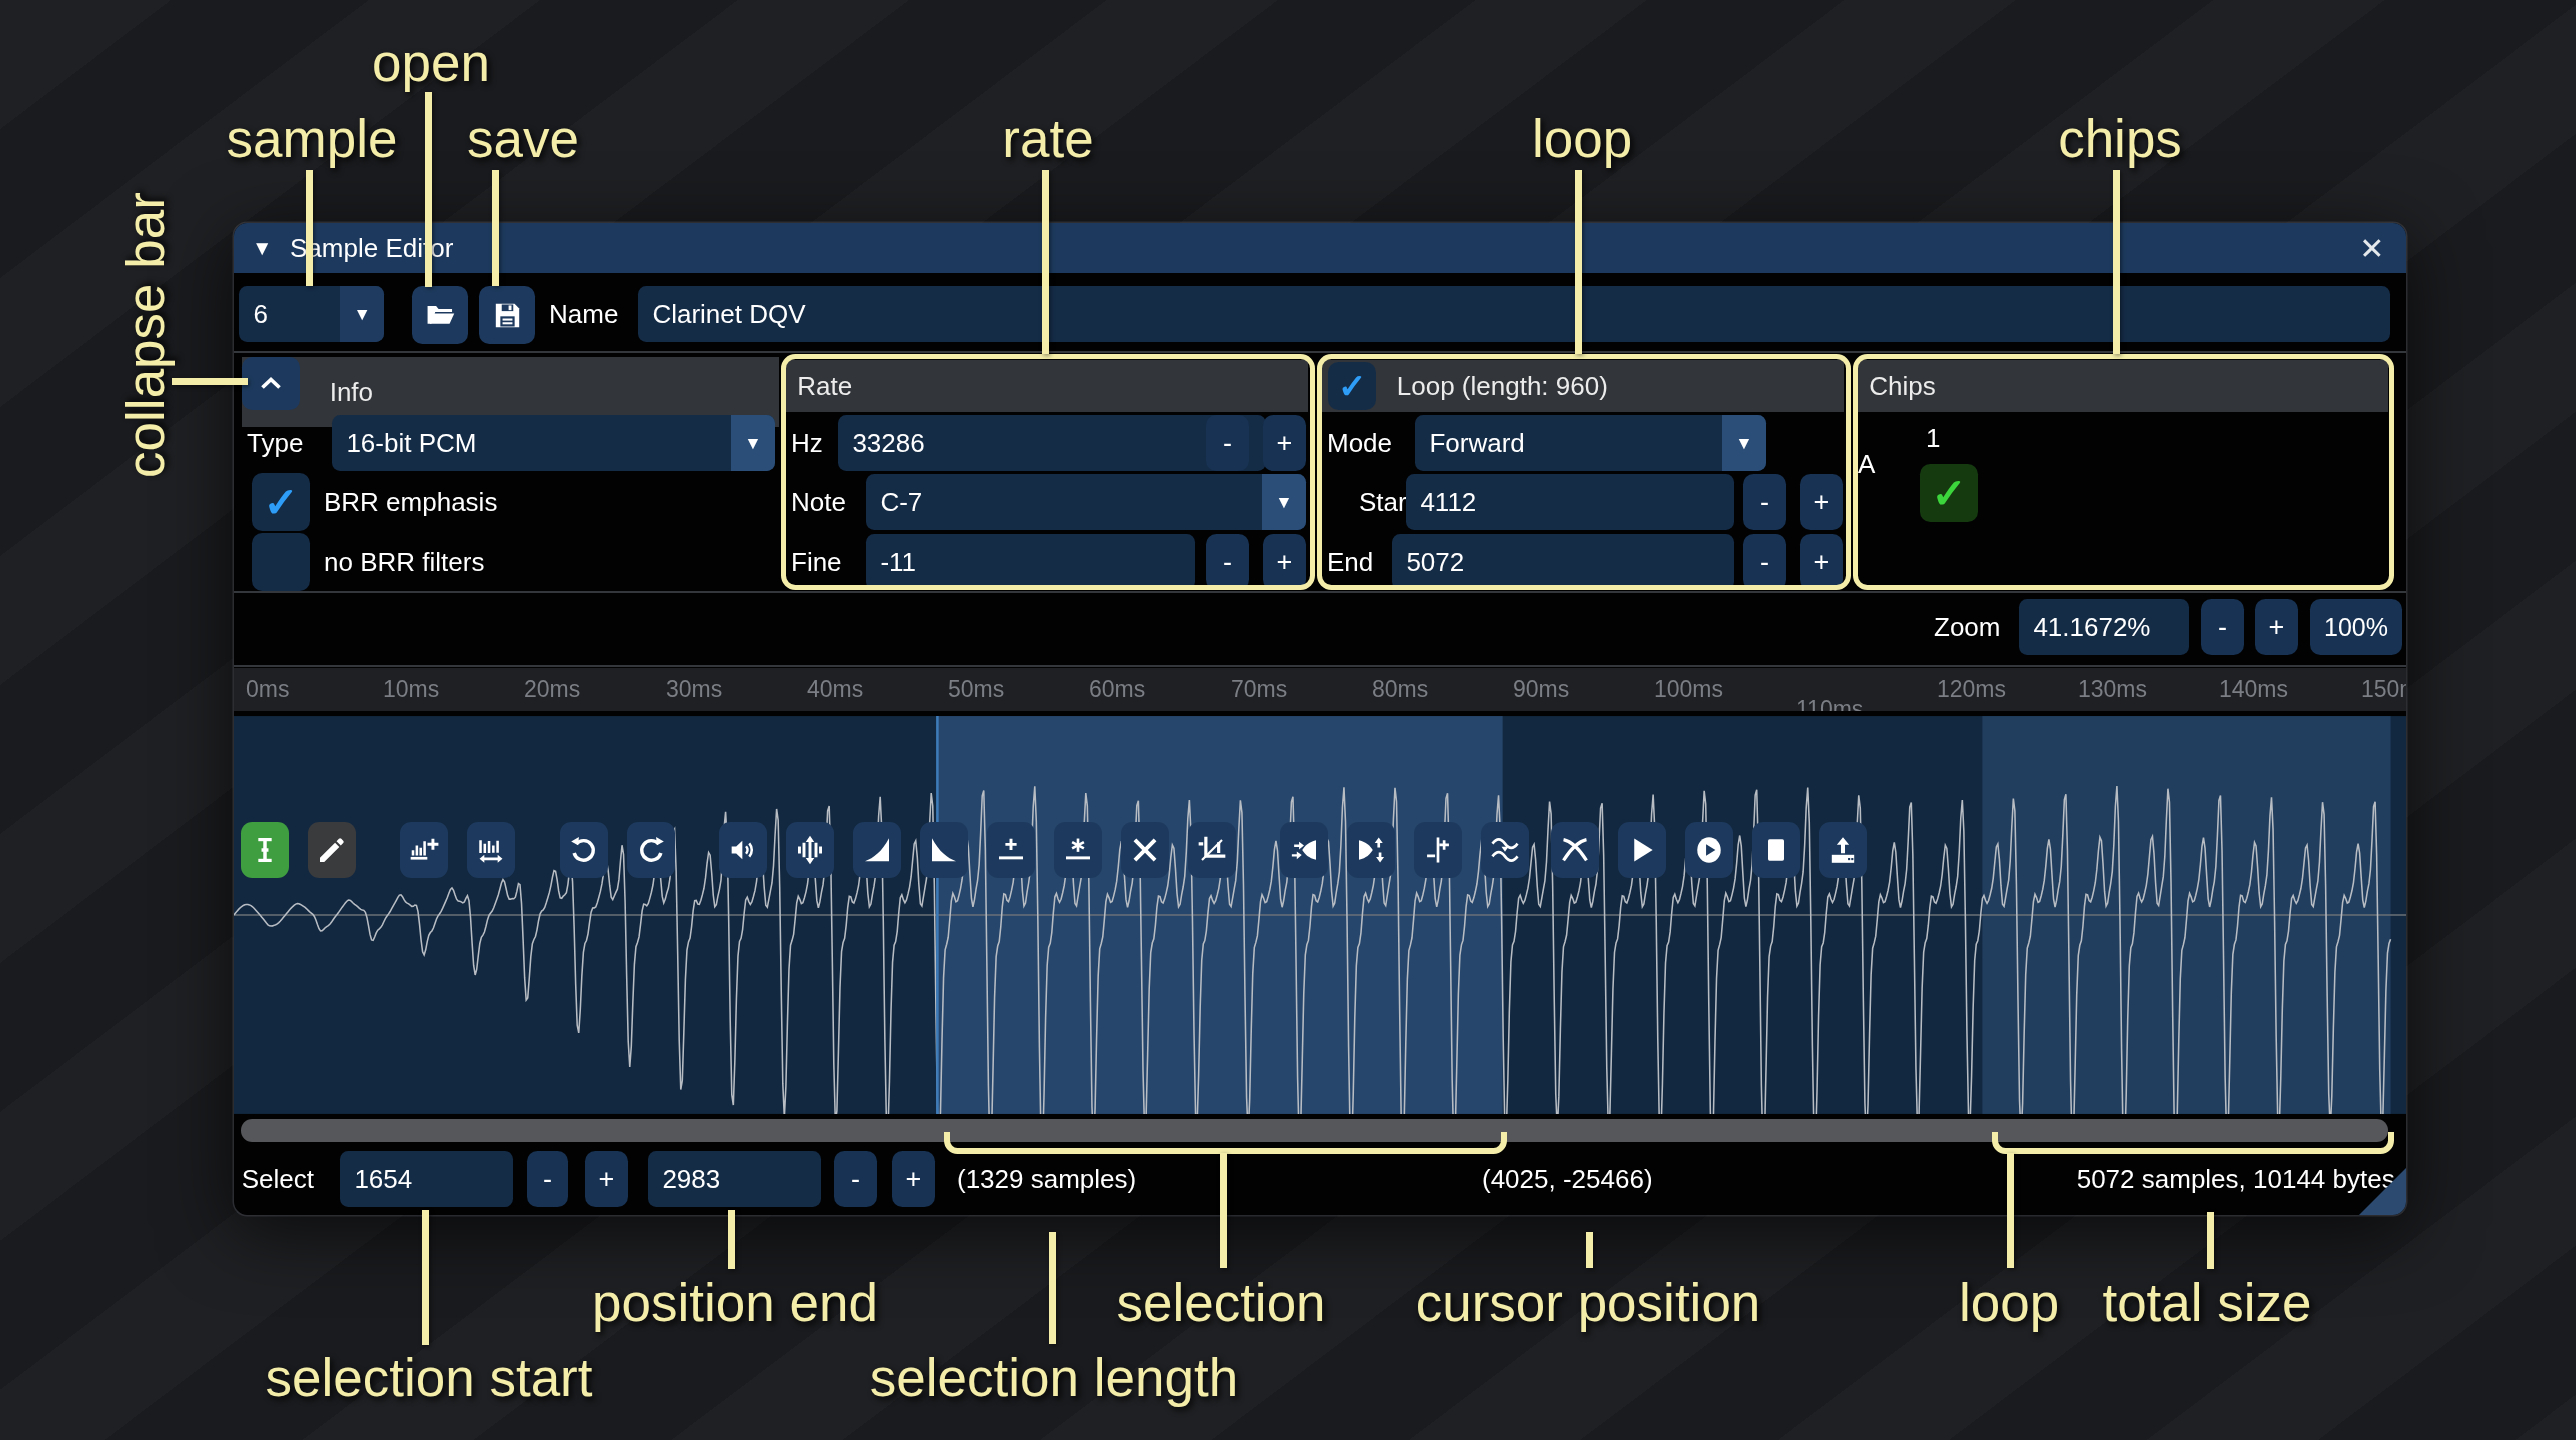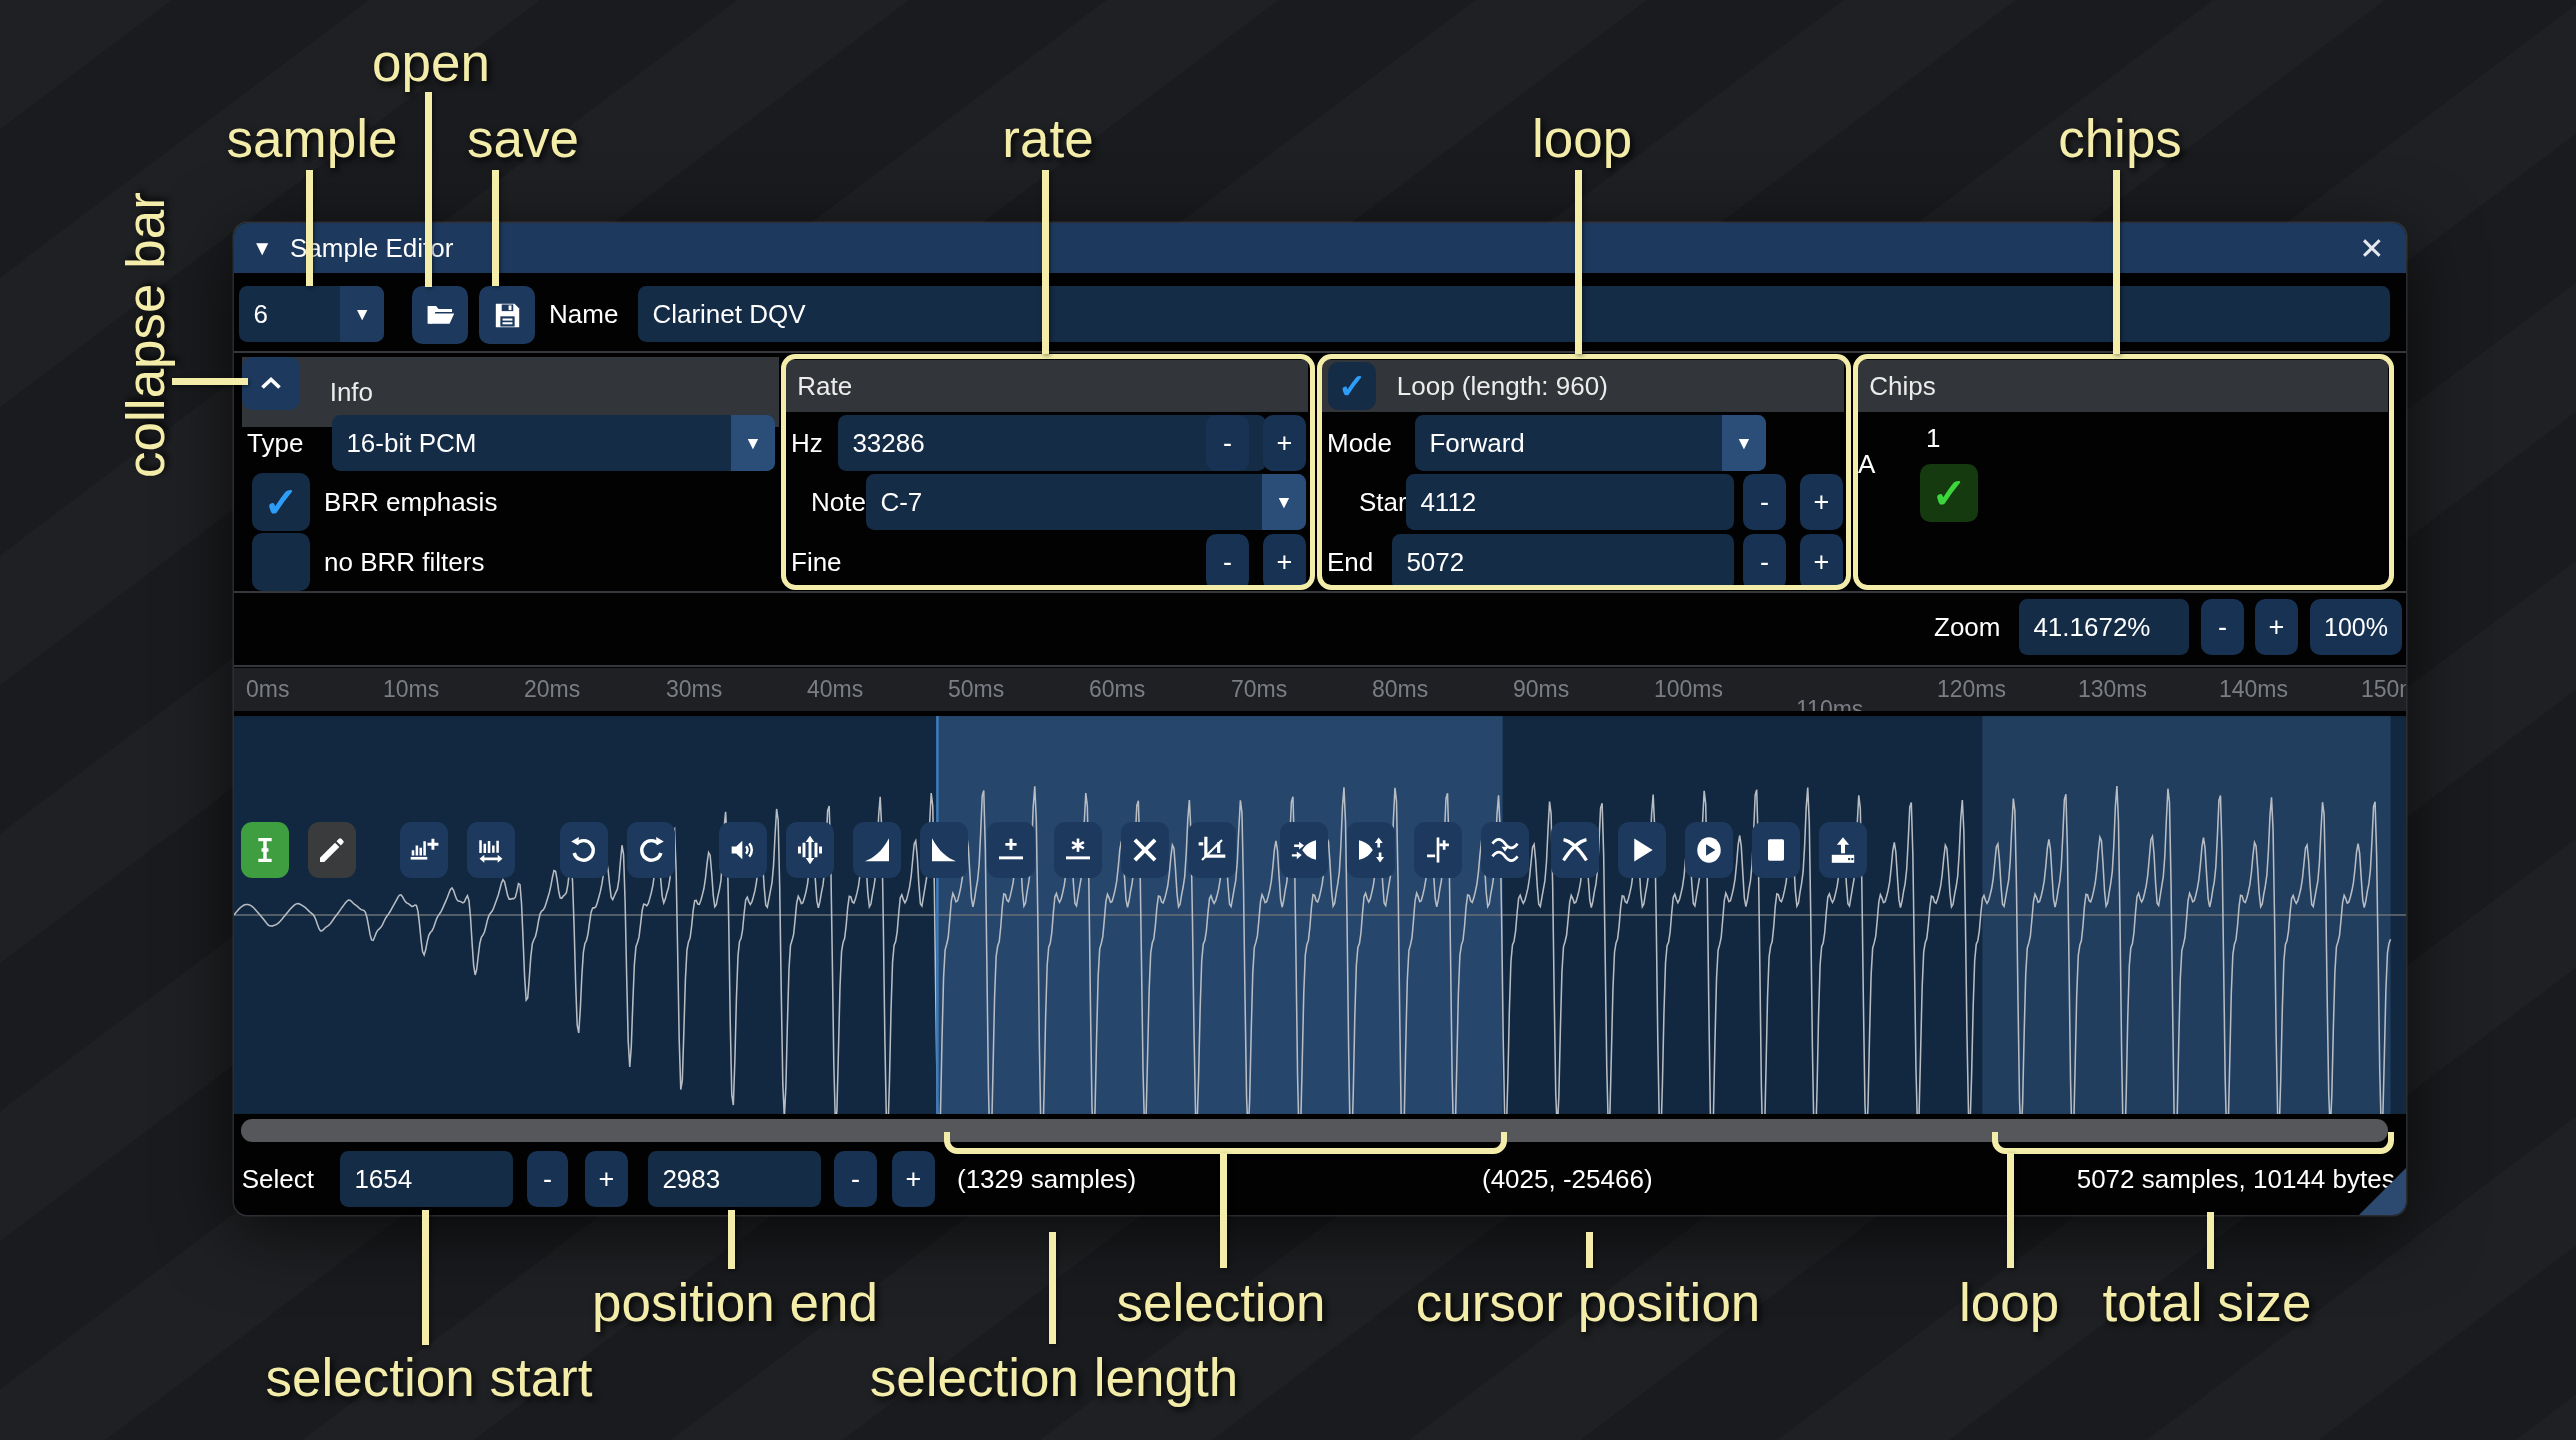--- a/index.html
+++ b/index.html
@@ -105,7 +105,7 @@
       </div>
     <div class="mini abs" style="left:972px;top:192px;">-</div>
     <div class="mini abs" style="left:1029px;top:192px;">+</div>
-    <div class="rlabel abs" style="left:557px;top:251px;margin-left:20px;">Note</div>
+    <div class="rlabel abs" style="left:557px;top:251px;">Note</div>
     <div class="field combo abs" style="left:632px;top:251px;width:440px;">
       <span>C-7</span>
       <span class="combo-arrow">▼</span>

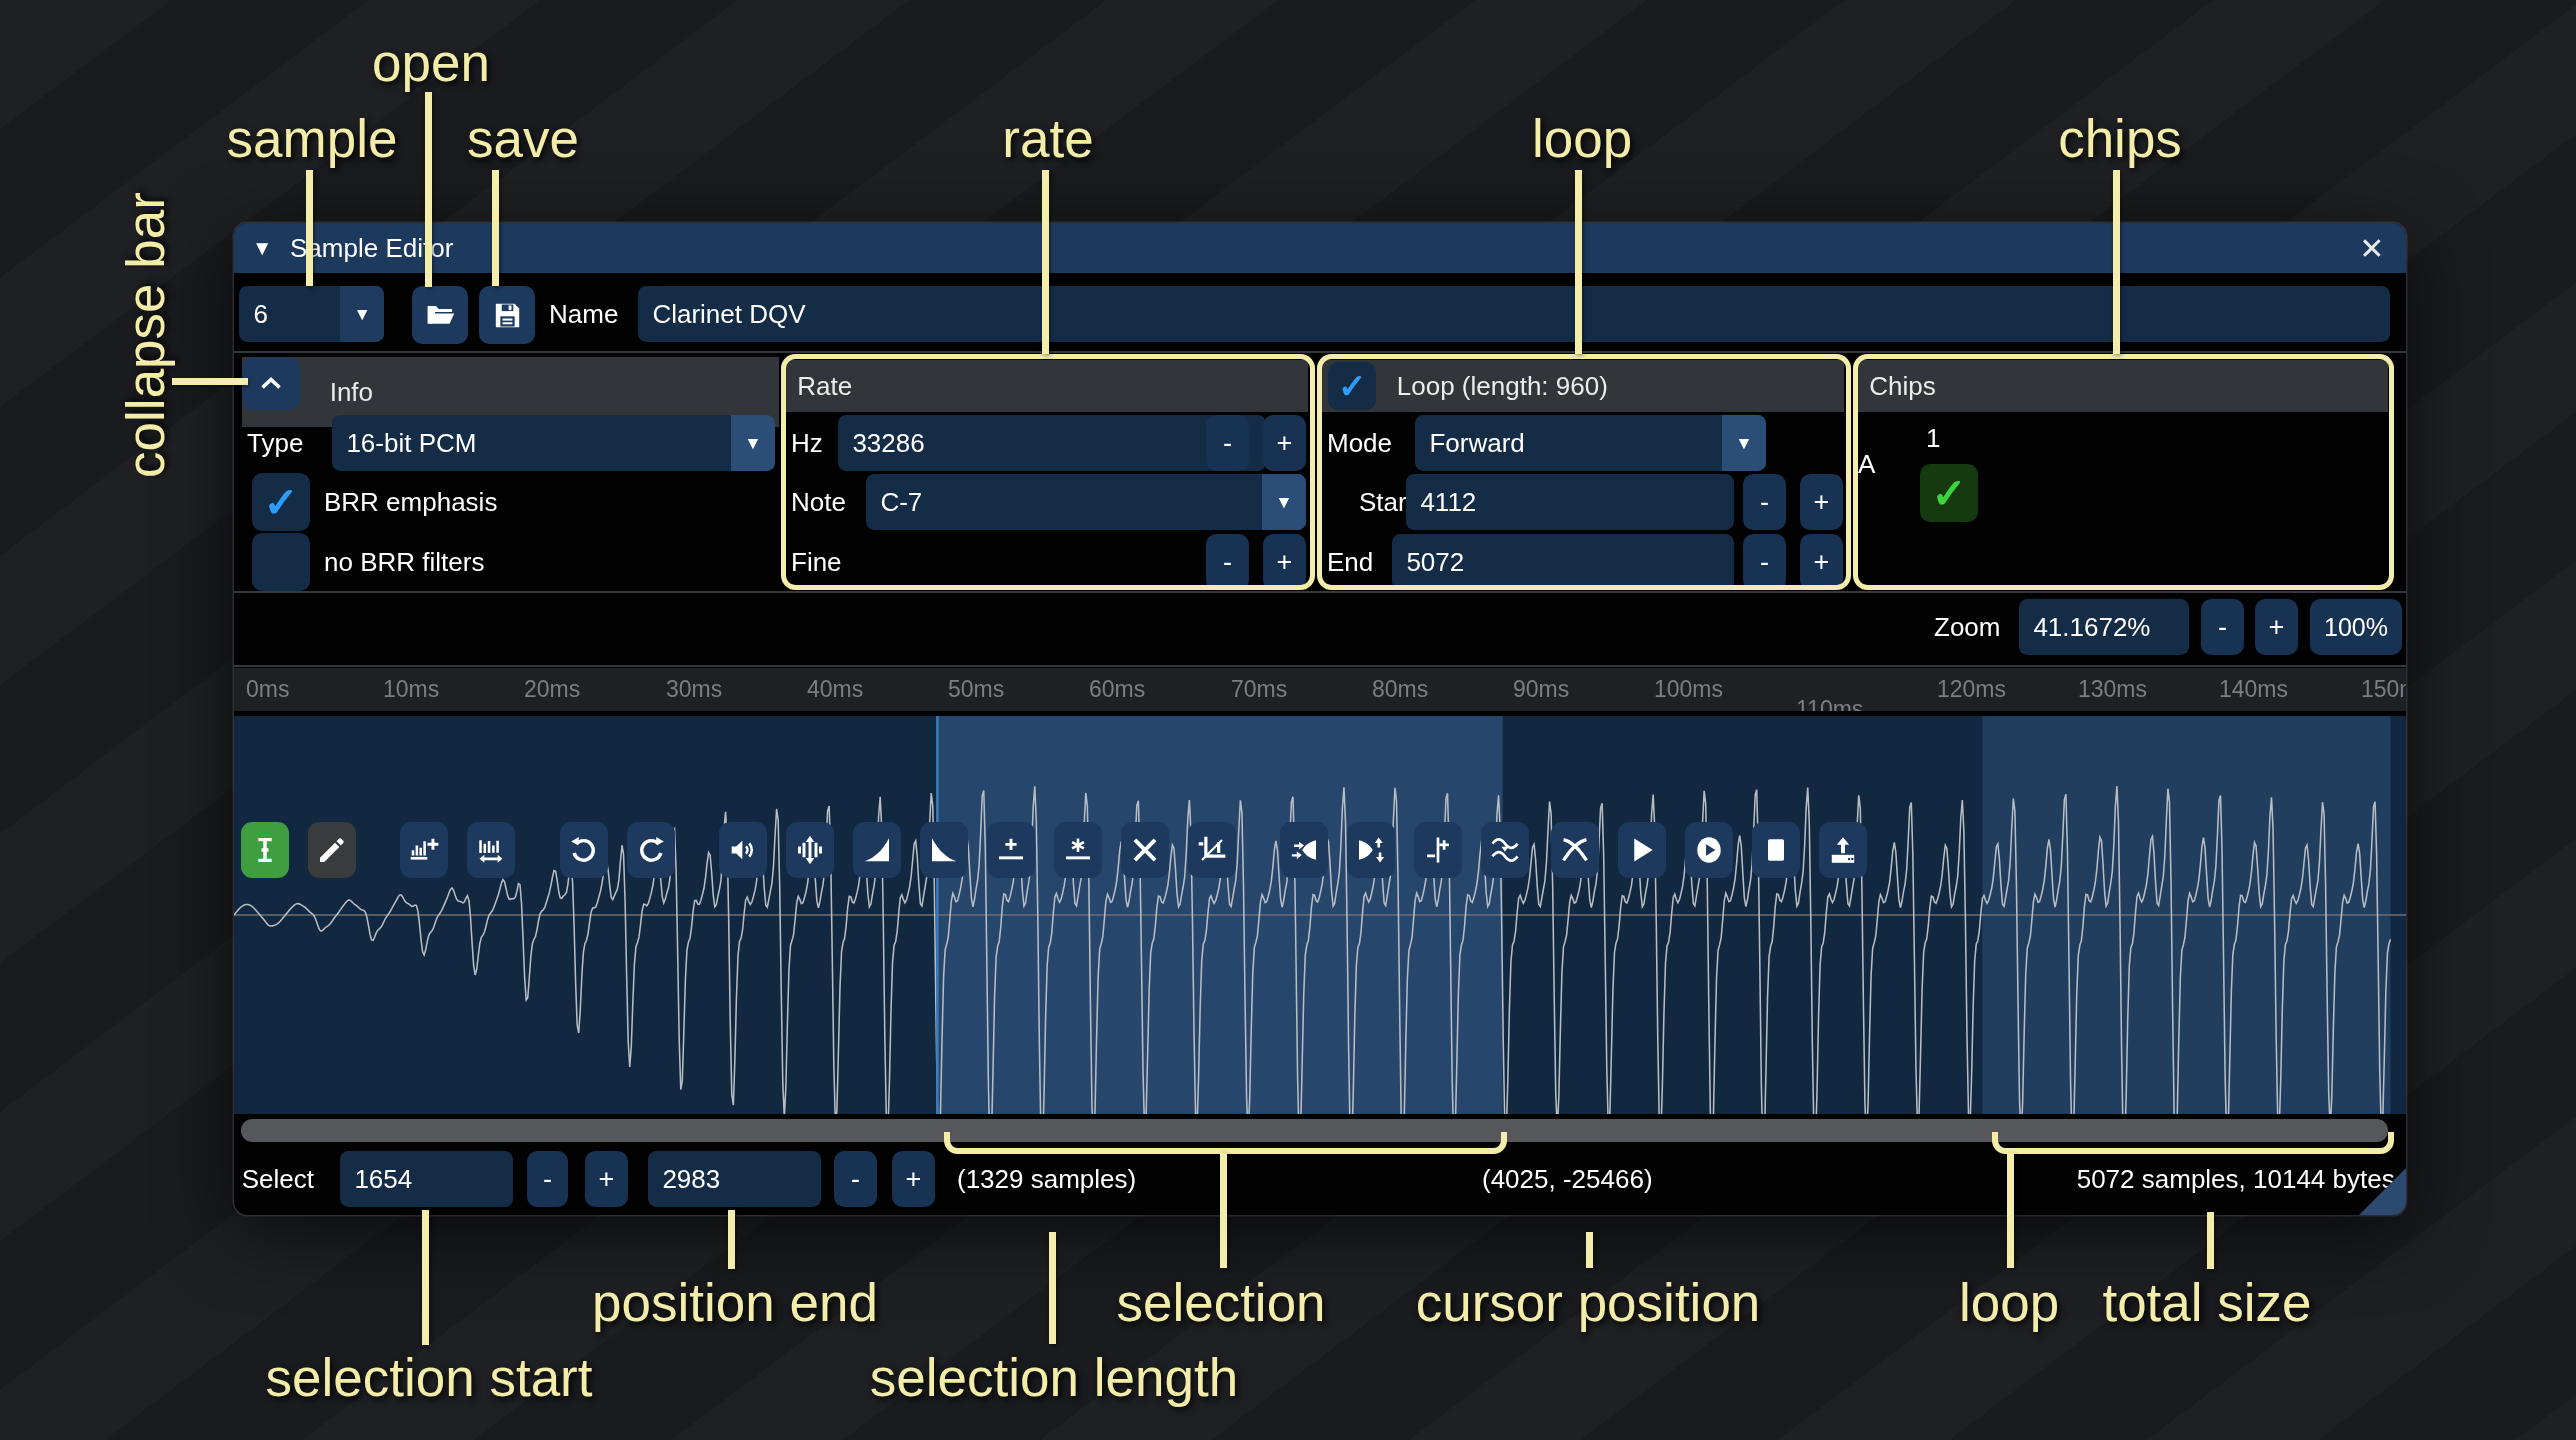--- a/index.html
+++ b/index.html
@@ -111,6 +111,9 @@
       <span class="combo-arrow">▼</span>
     </div>
     <div class="rlabel abs" style="left:557px;top:311px;">Fine</div>
+    <div class="field abs" style="left:632px;top:311px;width:329px;">
+        <span>-11</span>
+      </div>
     <div class="mini abs" style="left:972px;top:311px;">-</div>
     <div class="mini abs" style="left:1029px;top:311px;">+</div>
 

